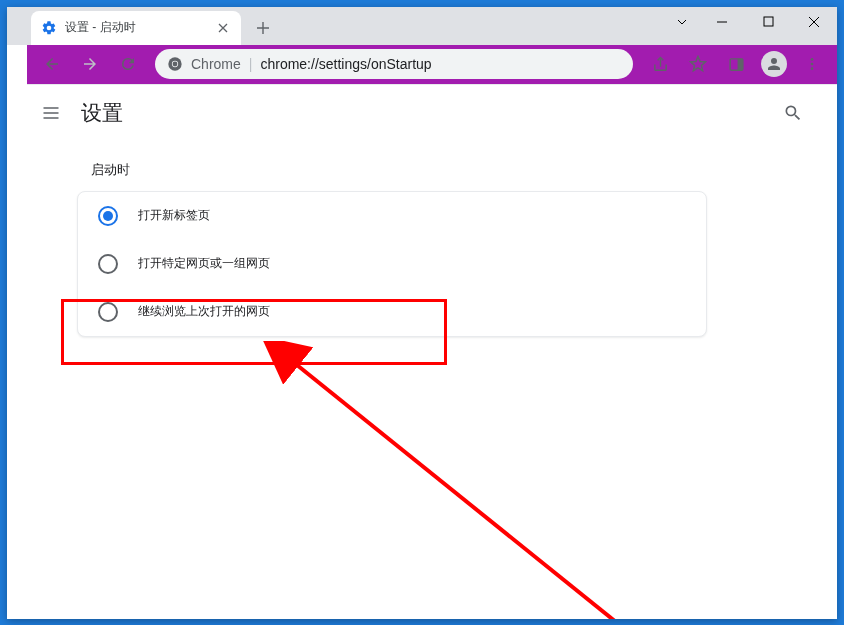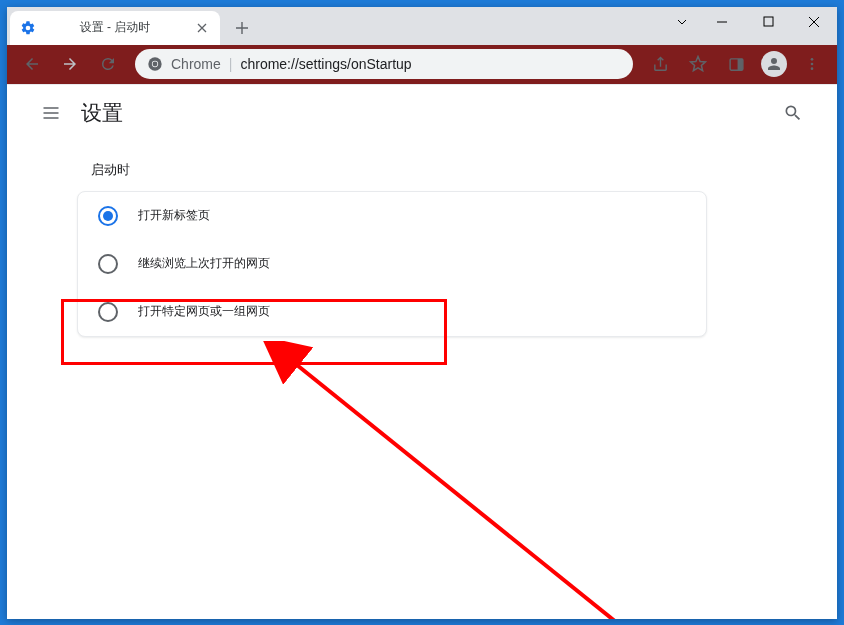--- a/index.html
+++ b/index.html
@@ -16,8 +16,7 @@
   
   .titlebar {
     height: 38px; background: #dfe1e5; display: flex; align-items: flex-end;
-    padding-left: 3px;
-    text-align: center;
+    padding-left: 24px;
   }
   .tab {
     height: 34px; background: #fff; border-radius: 8px 8px 0 0;

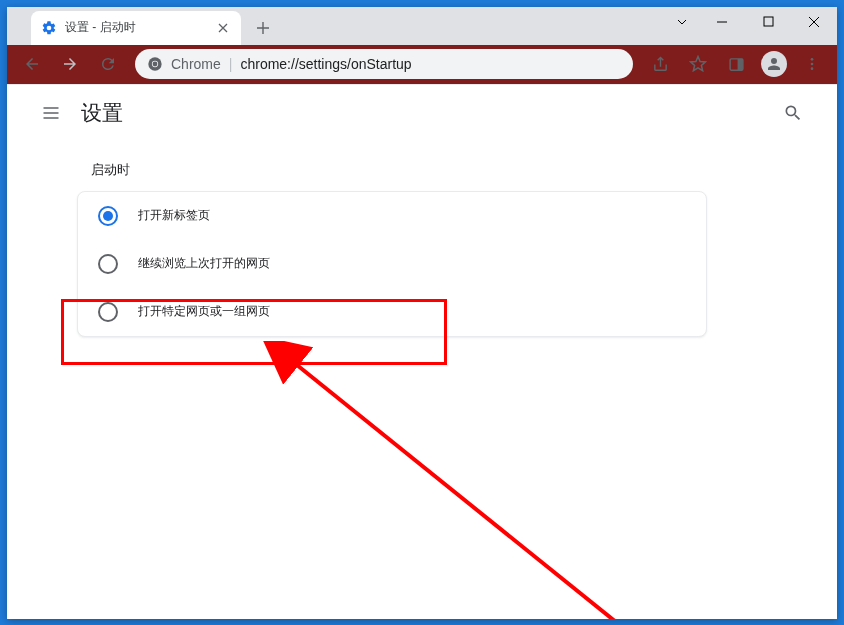--- a/index.html
+++ b/index.html
@@ -38,8 +38,8 @@
 
   
   .addr-row {
-    height: 40px; background: #7f1d1d; border-bottom: 1px solid #e8eaed;
-    display: flex; align-items: center; padding: 0 8px; gap: 4px;
+    height: 40px; background: #a21caf; border-bottom: 1px solid #e8eaed;
+    display: flex; align-items: center; padding: 0 8px; gap: 4px; margin-left: 20px;
   }
   .nav-btn {
     width: 34px; height: 34px; display: flex; align-items: center; justify-content: center;

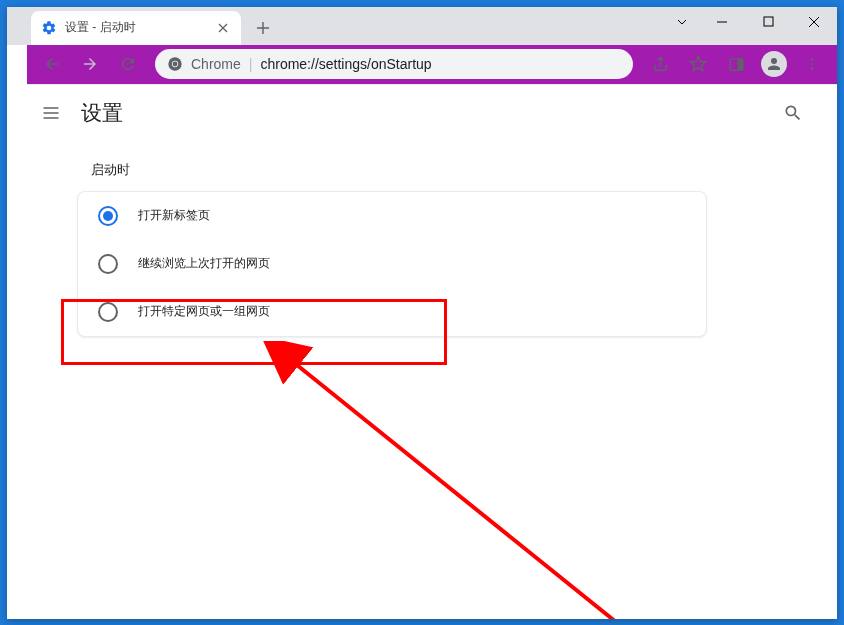--- a/index.html
+++ b/index.html
@@ -249,11 +249,11 @@
         </div>
         <div class="radio-row">
           <span class="radio"></span>
-          <span class="radio-label">继续浏览上次打开的网页</span>
+          <span class="radio-label">打开特定网页或一组网页</span>
         </div>
         <div class="radio-row">
           <span class="radio"></span>
-          <span class="radio-label">打开特定网页或一组网页</span>
+          <span class="radio-label">继续浏览上次打开的网页</span>
         </div>
       </div>
     </div>

